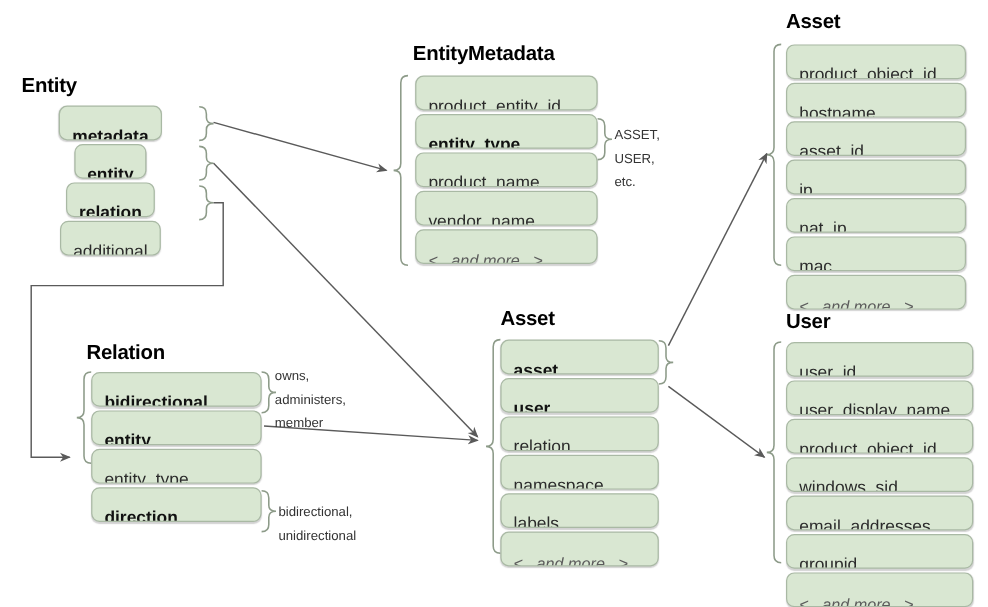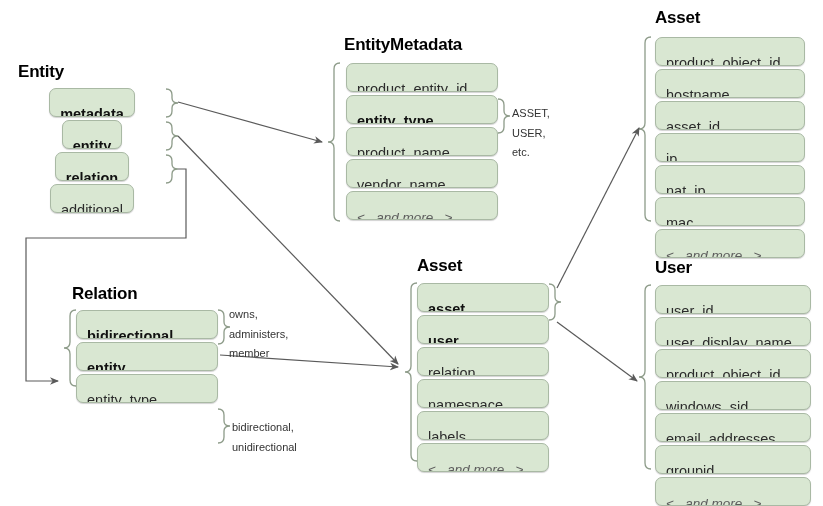--- a/index.html
+++ b/index.html
@@ -170,6 +170,7 @@
       <div class="field bold">bidirectional</div>
       <div class="field bold">entity</div>
       <div class="field">entity_type</div>
+      <div class="field bold">direction</div>
     </div>
     <div class="annot" style="left:229px;top:285px;margin-top:20px;">owns,
 administers,

